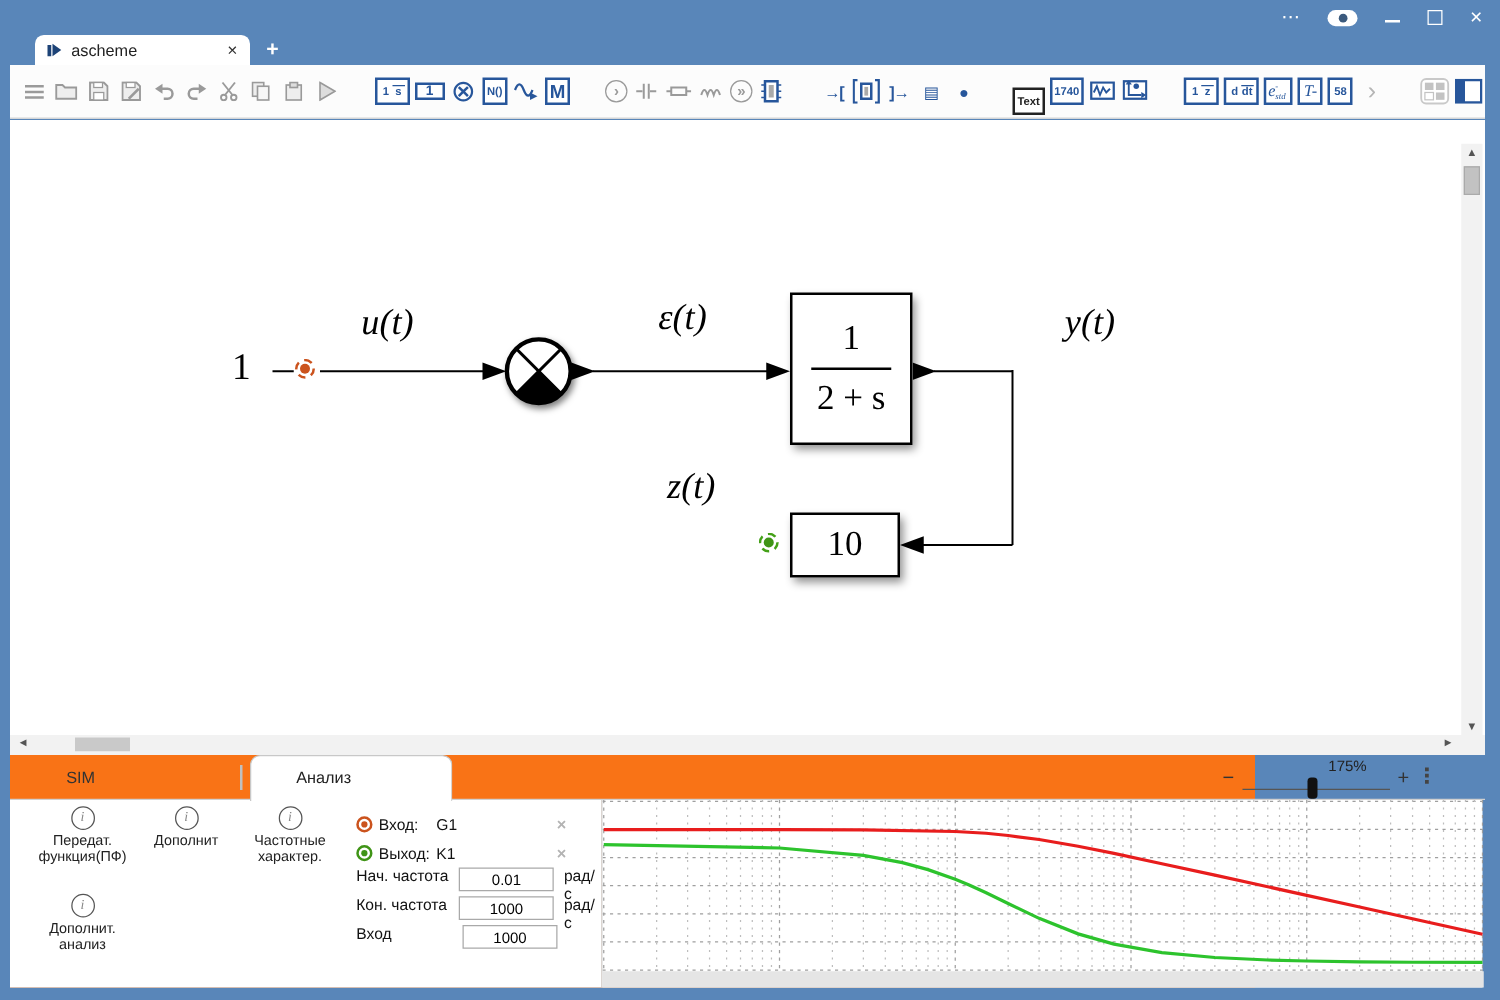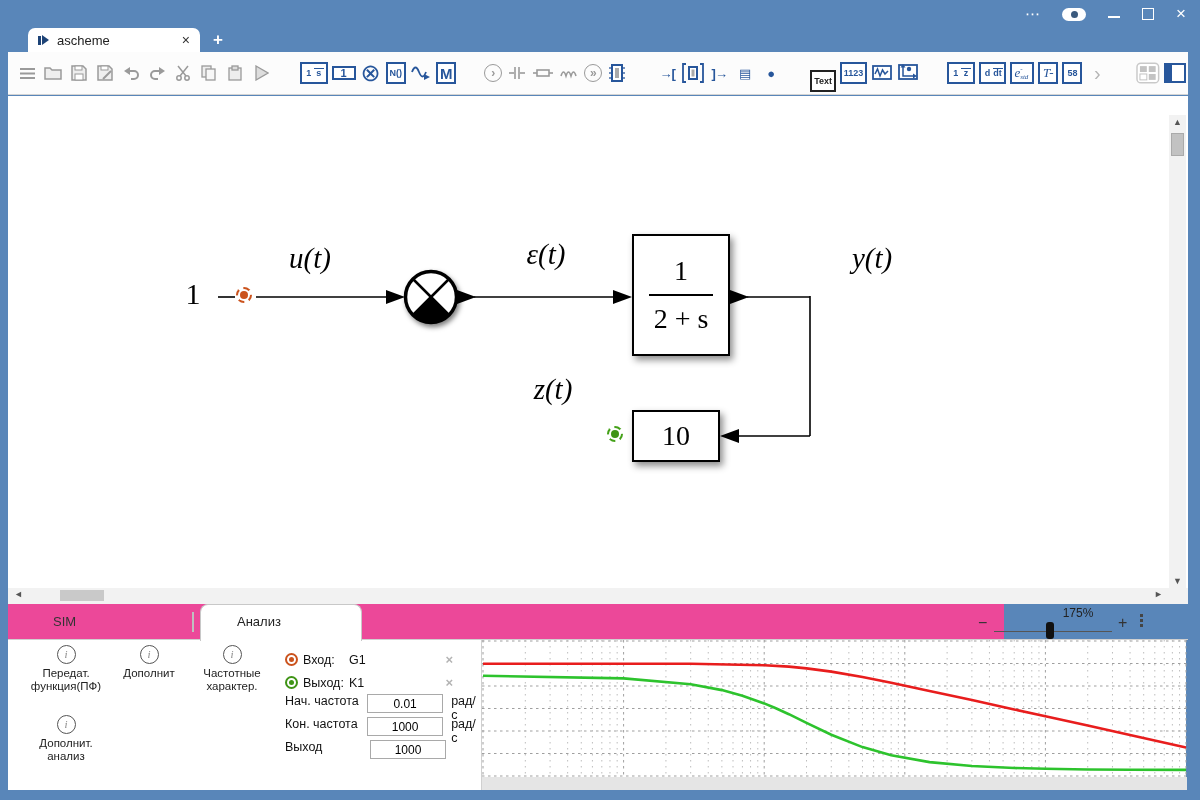--- a/index.html
+++ b/index.html
@@ -271,7 +271,7 @@
     <span class="tool blue">▤</span>
     <span class="tool blue">●</span>
     <span class="tool dark boxed lbl gap">Text</span>
-    <span class="tool blue boxed lbl">1123</span>
+    <span class="tool blue boxed lbl">1740</span>
     <span class="tool blue">
       <svg width="20" height="17" viewBox="0 0 20 17">
         <rect x="1" y="1" width="18" height="13" fill="#fff" stroke="currentColor" stroke-width="1.8"></rect>

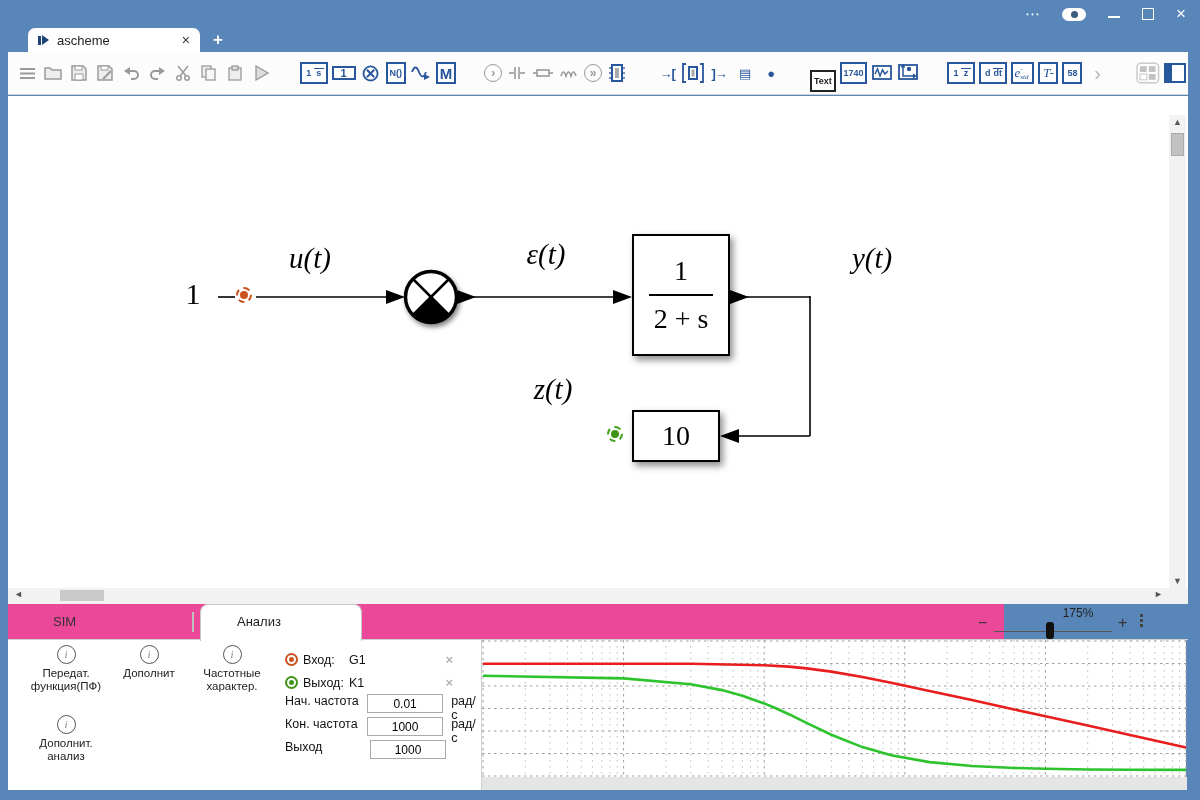--- a/index.html
+++ b/index.html
@@ -73,7 +73,7 @@
   #vscroll .ar{position:absolute;left:4px;font-size:9px;color:#555;}
   #vscroll .au{top:2px;} #vscroll .ad{bottom:2px;}
   
-  #bottom-panel{left:8px;top:604px;width:996px;height:186px;background:#ec4899;}
+  #bottom-panel{left:8px;top:604px;width:996px;height:186px;background:#f97316;}
   #btabs{position:absolute;left:0;top:0;width:1180px;height:36px;border-bottom:1px solid #d0d0d0;box-sizing:border-box;}
   #tab-sim{position:absolute;left:0;top:0;width:182px;height:36px;line-height:36px;padding-left:45px;
     font-size:13px;color:#333;box-sizing:border-box;}

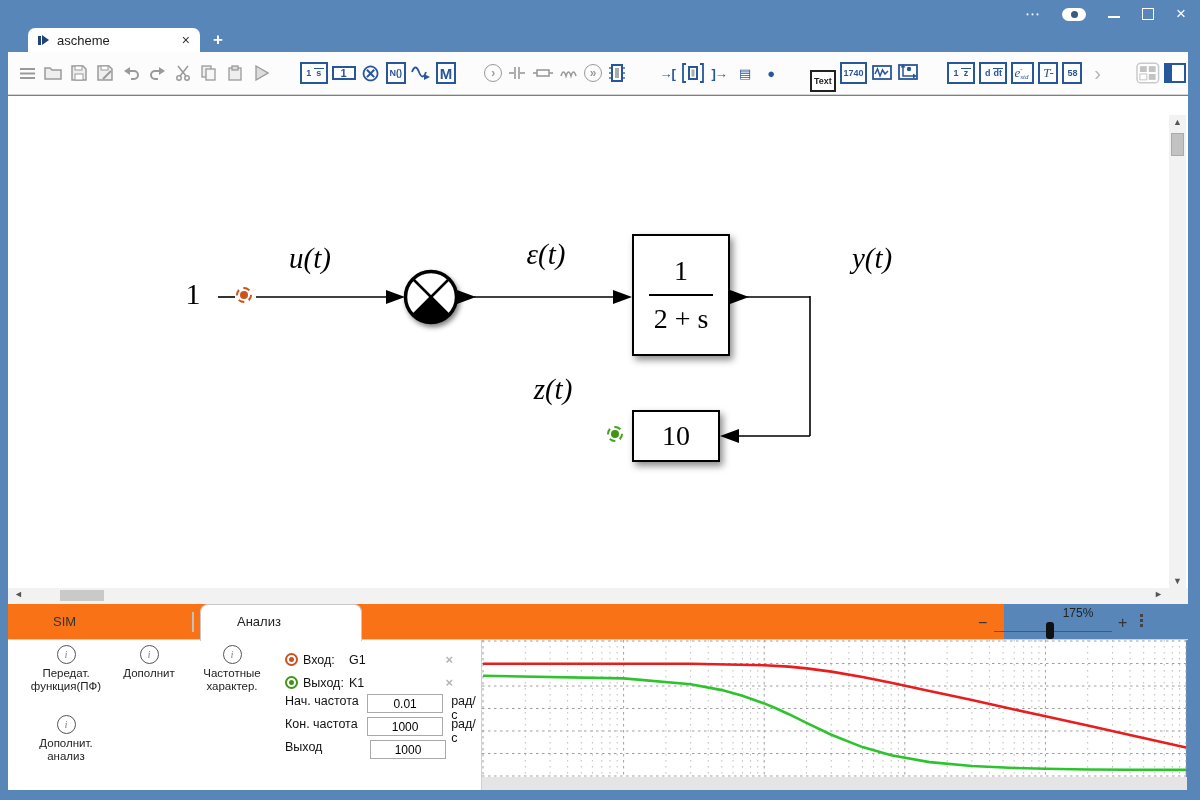--- a/index.html
+++ b/index.html
@@ -442,7 +442,7 @@
               <span class="funit">рад/с</span>
             </div>
             <div class="frow">
-              <span class="flabel">Выход</span>
+              <span class="flabel">Вход</span>
               <input value="1000" style="">
               <span class="funit"></span>
             </div>

